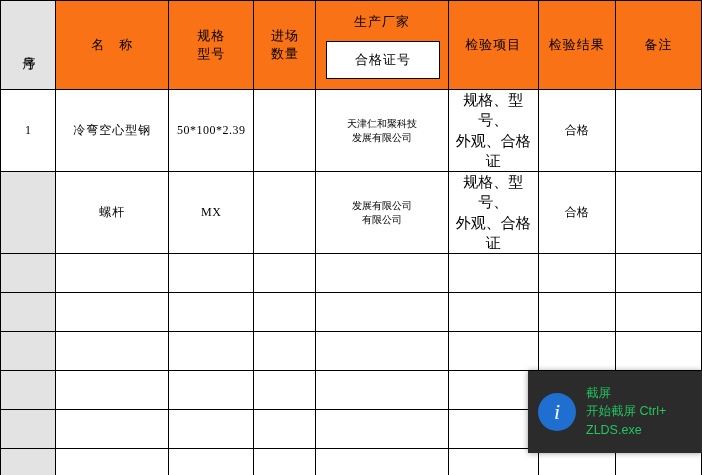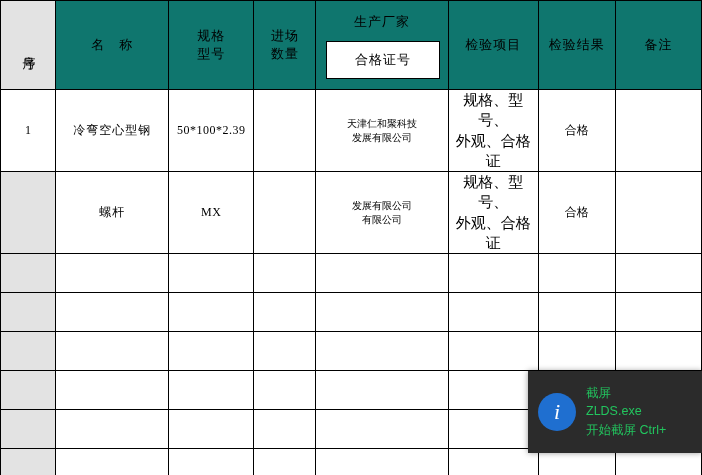--- a/index.html
+++ b/index.html
@@ -35,7 +35,7 @@
     height: 88px;
     font-size: 13px;
     font-weight: normal;
-    background: #0f766e;
+    background: #f97316;
     letter-spacing: 1px;
   }
   td.gray {

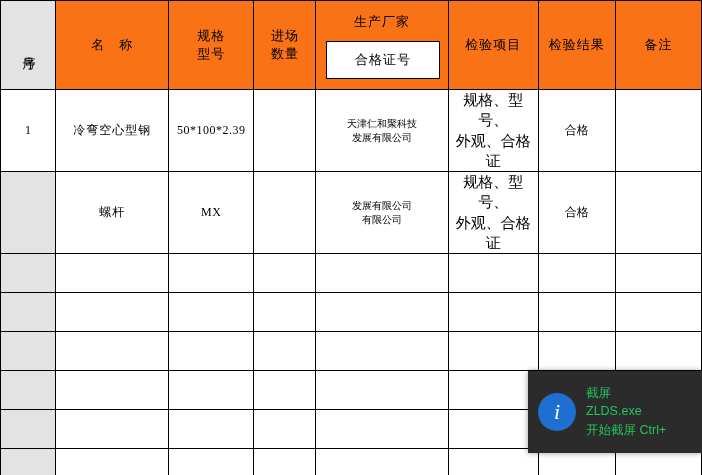--- a/index.html
+++ b/index.html
@@ -314,8 +314,8 @@
     <div class="t-icon">i</div>
     <div class="t-body">
       <div class="t-title">截屏</div>
+      <div class="t-sub">开始截屏 Ctrl+</div>
       <div class="t-sub">ZLDS.exe</div>
-      <div class="t-sub">开始截屏 Ctrl+</div>
     </div>
   </div>
 

